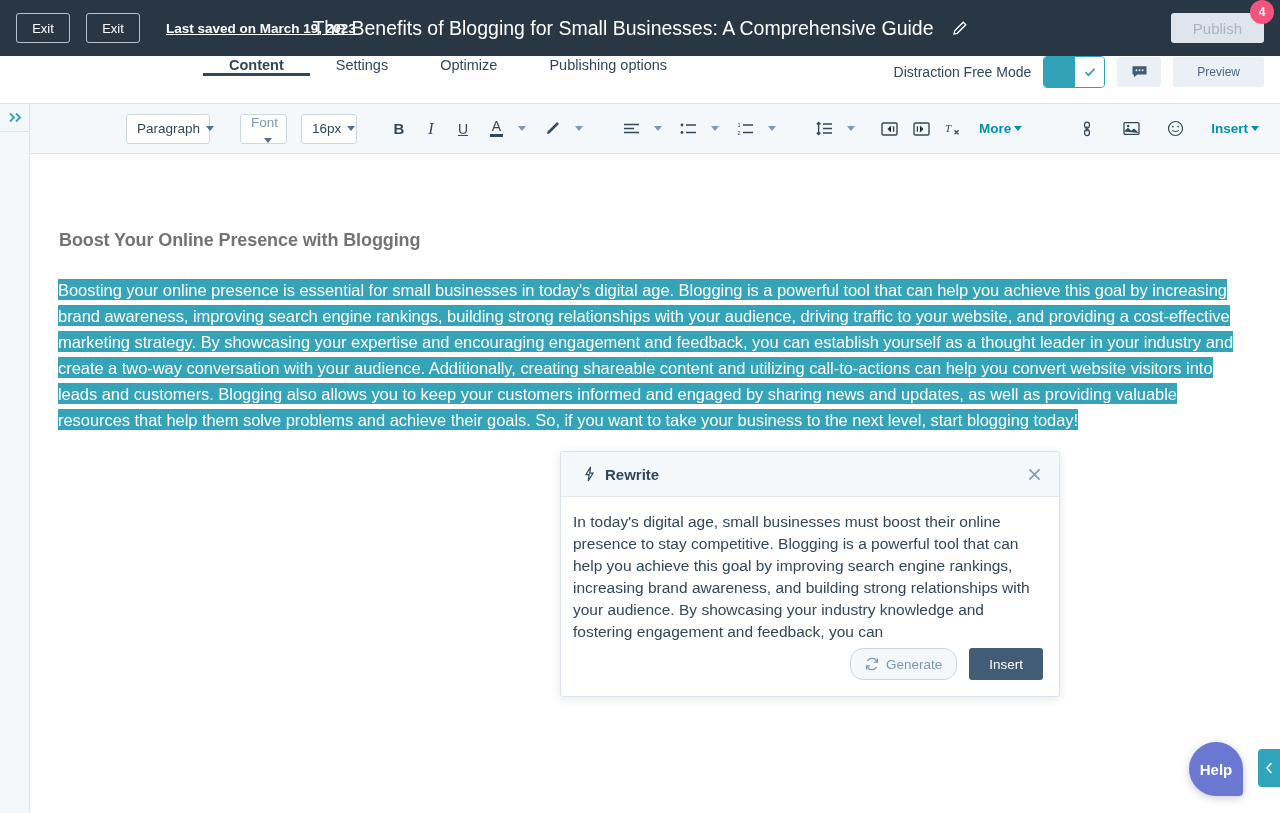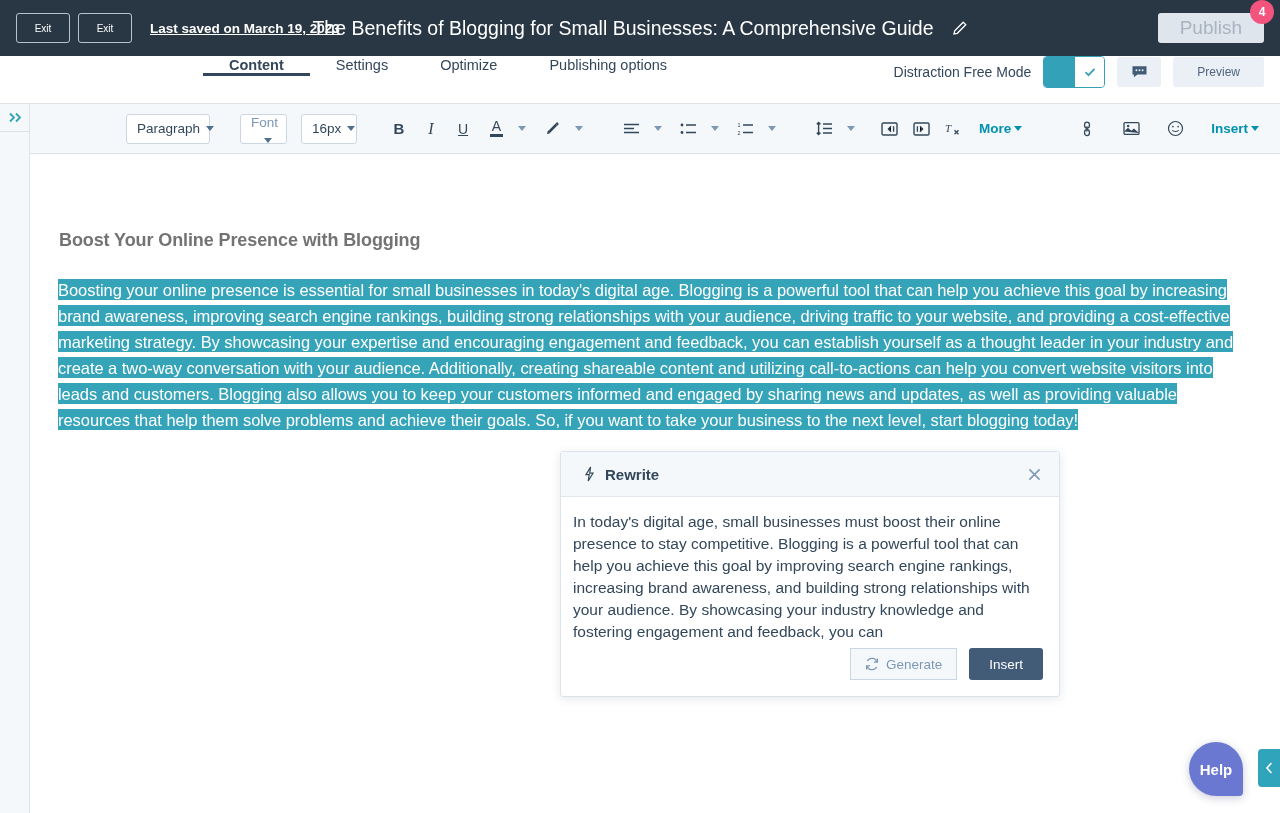--- a/index.html
+++ b/index.html
@@ -28,11 +28,11 @@
     border: 1px solid #b9c2cc;
     border-radius: 3px;
     color: #ffffff;
-    font-size: 10px;
+    font-size: 13px;
     font-family: "Liberation Sans", sans-serif;
     cursor: pointer;
     display: inline-flex; align-items: center; justify-content: center;
-    margin-right: 8px;
+    margin-right: 16px;
   }
   .saved-link {
     color: #ffffff;

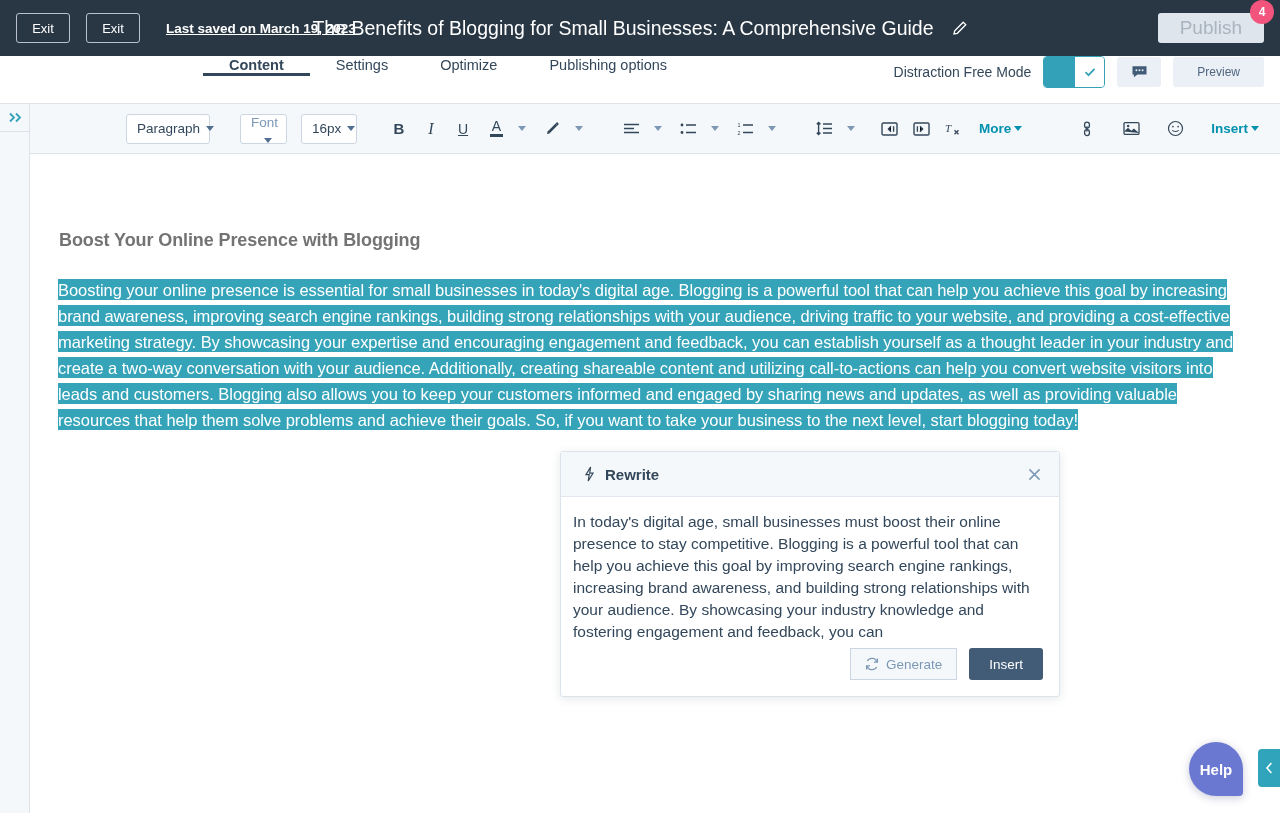--- a/index.html
+++ b/index.html
@@ -74,7 +74,7 @@
     border: none;
     border-radius: 3px;
     color: #a9b4c0;
-    font-size: 19px;
+    font-size: 15px;
     font-family: "Liberation Sans", sans-serif;
     cursor: default;
     display: inline-flex; align-items: center; justify-content: center;

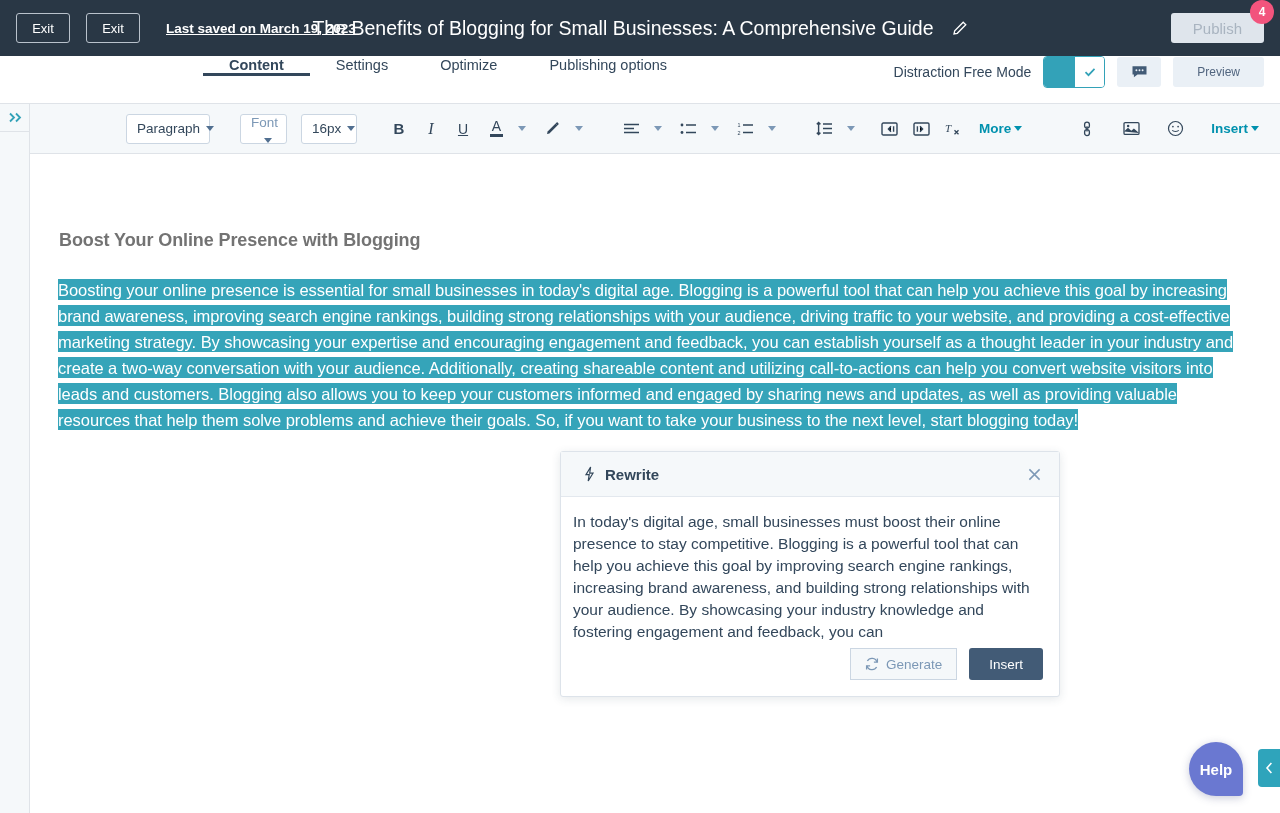--- a/index.html
+++ b/index.html
@@ -338,7 +338,7 @@
     height: 32px; padding: 0 14px;
     background: #f5f8fa;
     border: 1px solid #cbd6e2;
-    border-radius: 0;
+    border-radius: 13px;
     color: #7c98b6;
     font-size: 13.5px;
     font-family: "Liberation Sans", sans-serif;

